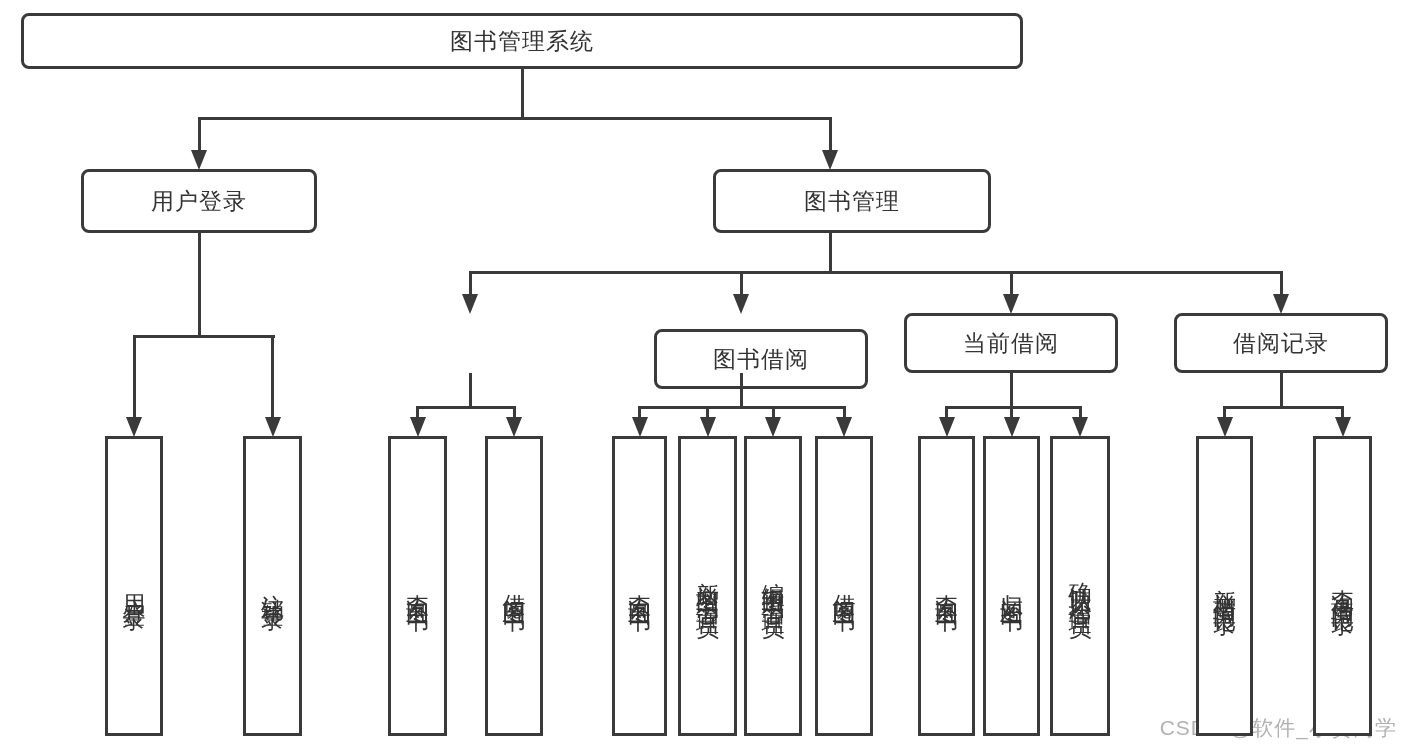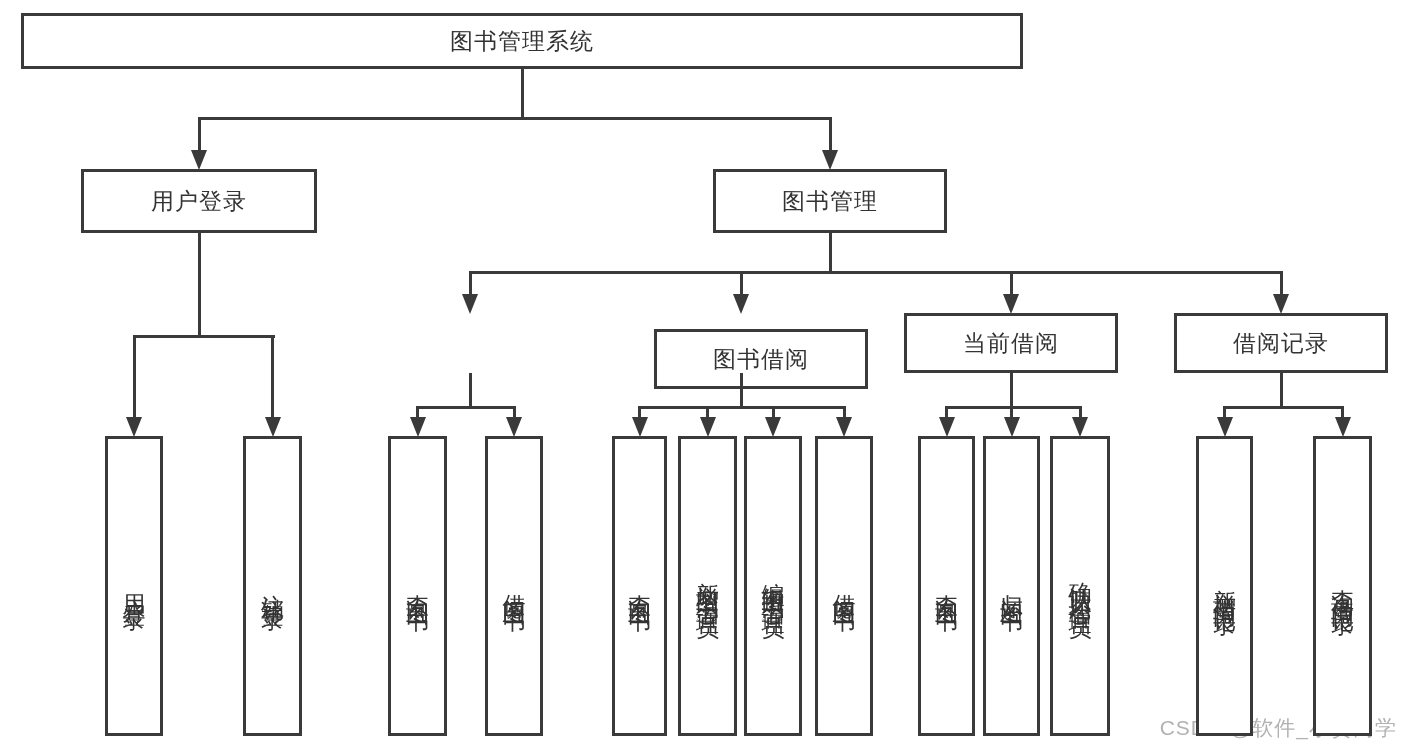--- a/index.html
+++ b/index.html
@@ -25,6 +25,7 @@
     font-size:23px;
     letter-spacing:1px;
     white-space:nowrap;
+    border-radius:8px;
   }
   .node.v{
     writing-mode:vertical-rl;

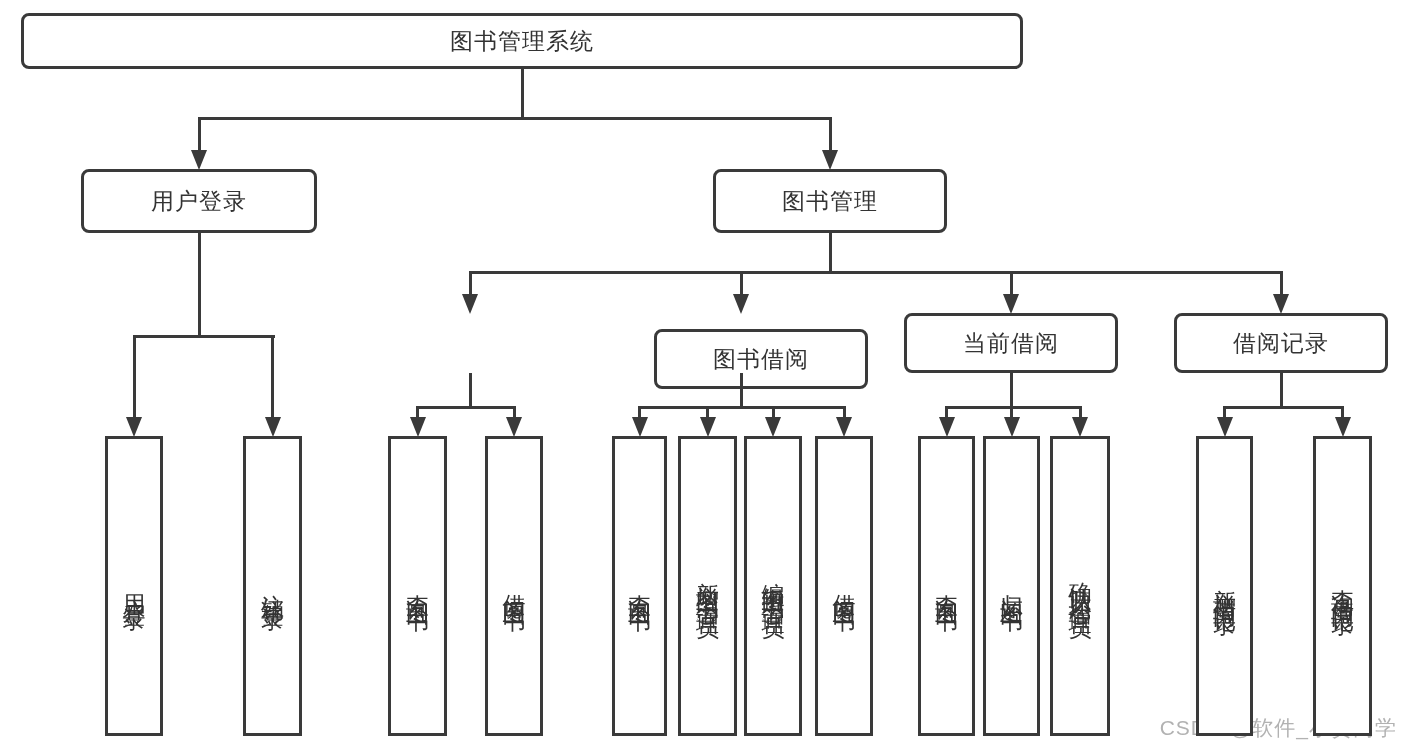--- a/index.html
+++ b/index.html
@@ -62,7 +62,7 @@
   <div class="watermark">CSDN @软件_小贺同学</div>
 <div class="node h" style="left: 21px; top: 13px; width: 1002px; height: 56px;">图书管理系统</div>
     <div class="node h" style="left: 81px; top: 169px; width: 236px; height: 64px;">用户登录</div>
-    <div class="node h" style="left: 713px; top: 169px; width: 234px; height: 64px;">图书管理</div>
+    <div class="node h" style="left: 713px; top: 169px; width: 278px; height: 64px;">图书管理</div>
     <div class="node h" style="left: 634px; top: 329px; width: 214px; height: 60px; margin-left: 20px;">图书借阅</div>
     <div class="node h" style="left: 1174px; top: 313px; width: 214px; height: 60px;">借阅记录</div>
     <div class="node h" style="left: 904px; top: 313px; width: 214px; height: 60px;">当前借阅</div>

